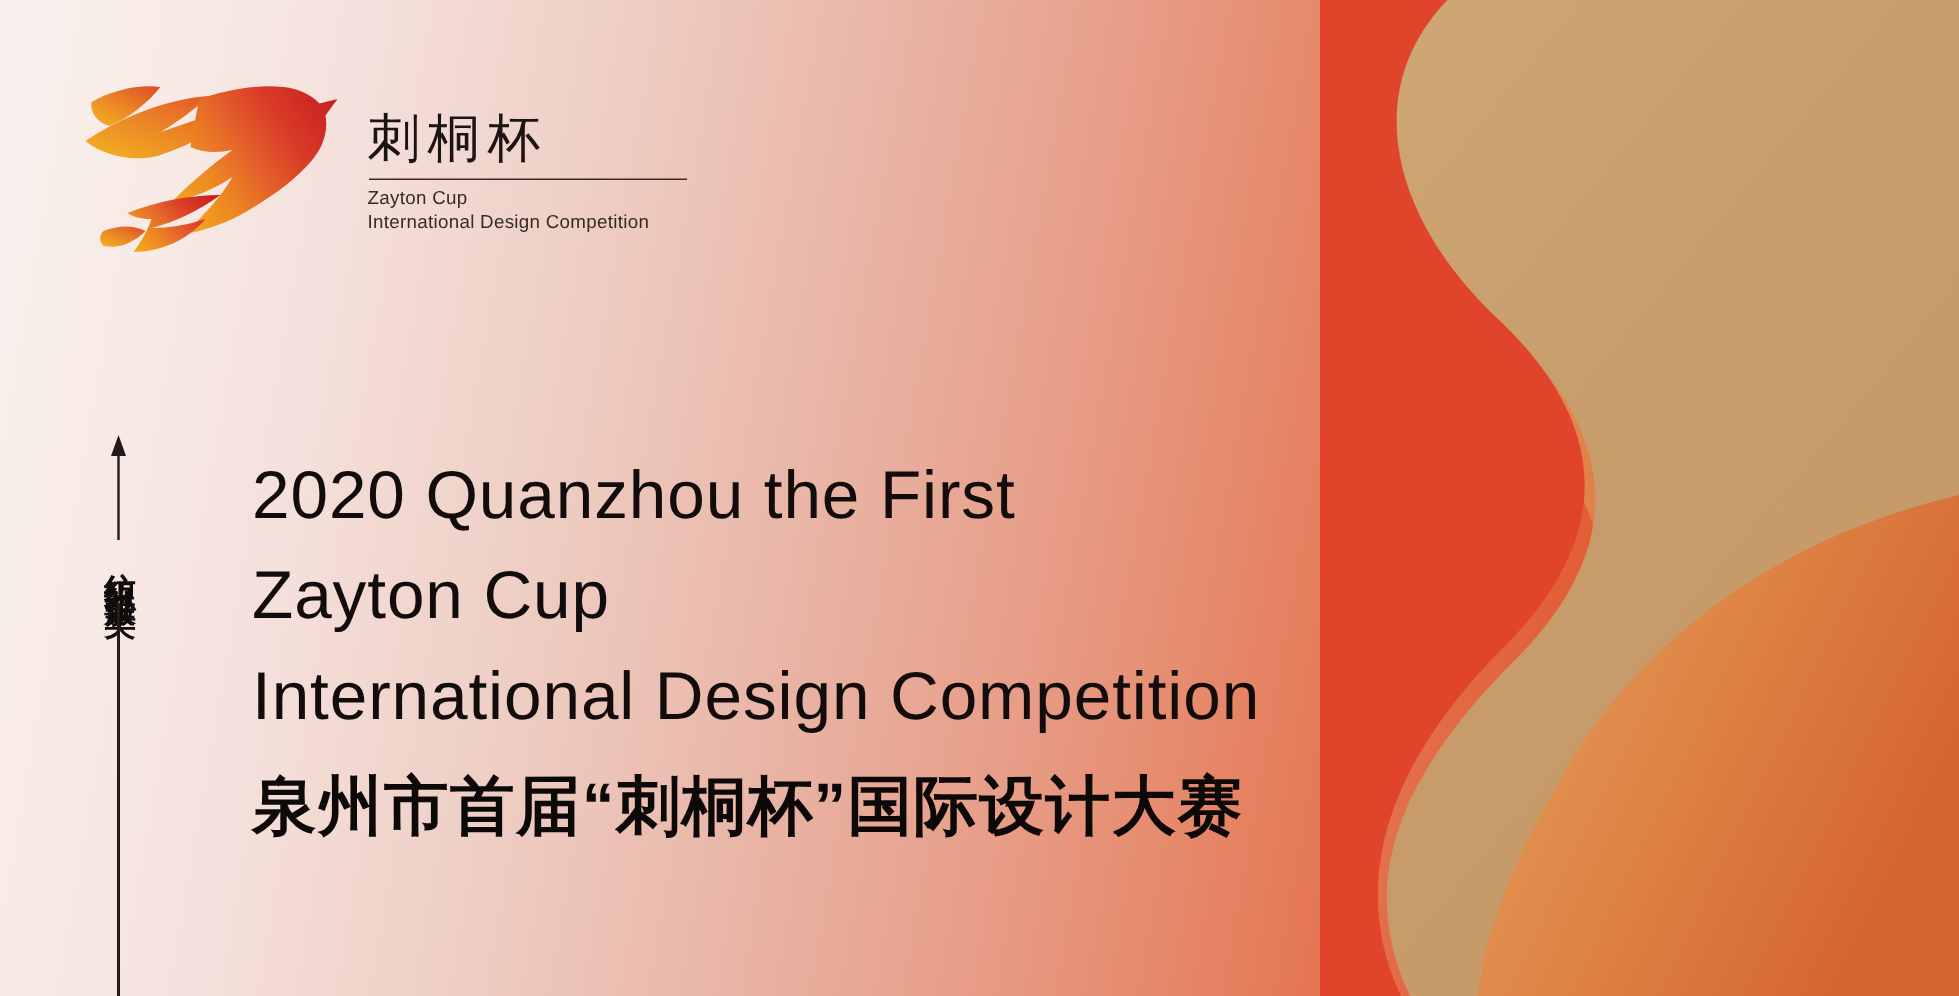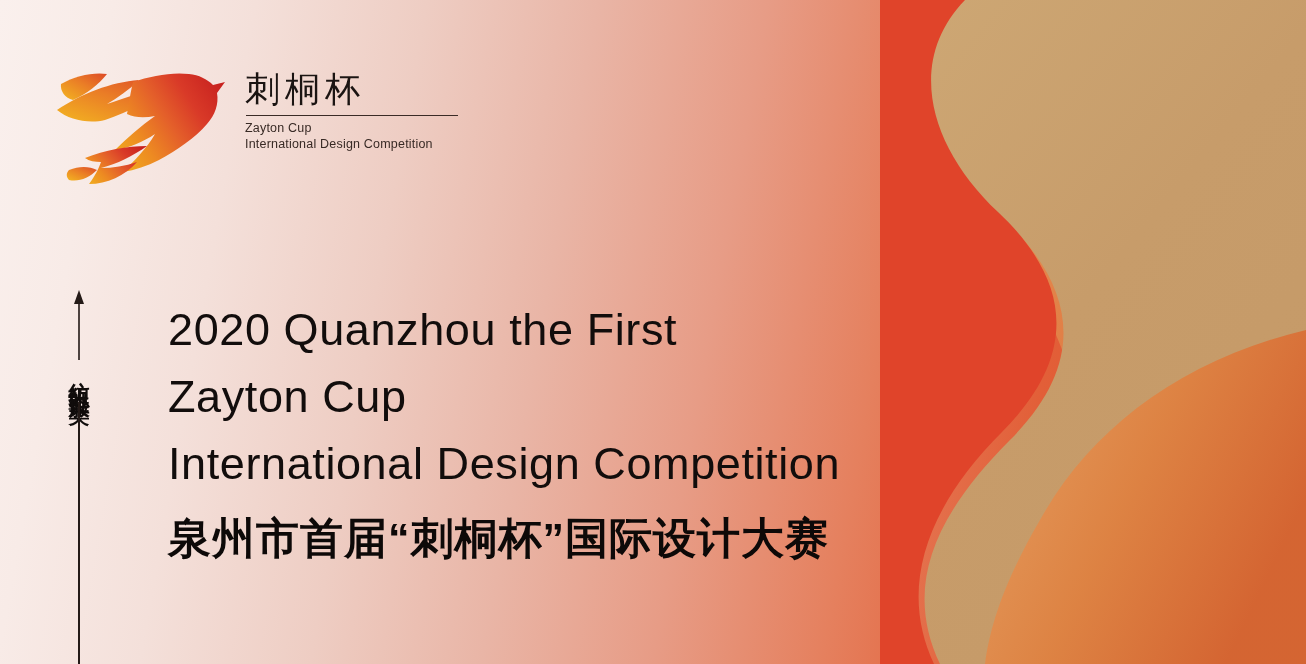--- a/index.html
+++ b/index.html
@@ -43,9 +43,9 @@
   .logo-block {
     position: absolute;
     left: 55px;
-    top: 60px;
+    top: 44px;
     display: flex;
-    align-items: flex-start;
+    align-items: center;
   }
   .logo-mark {
     width: 178px;

